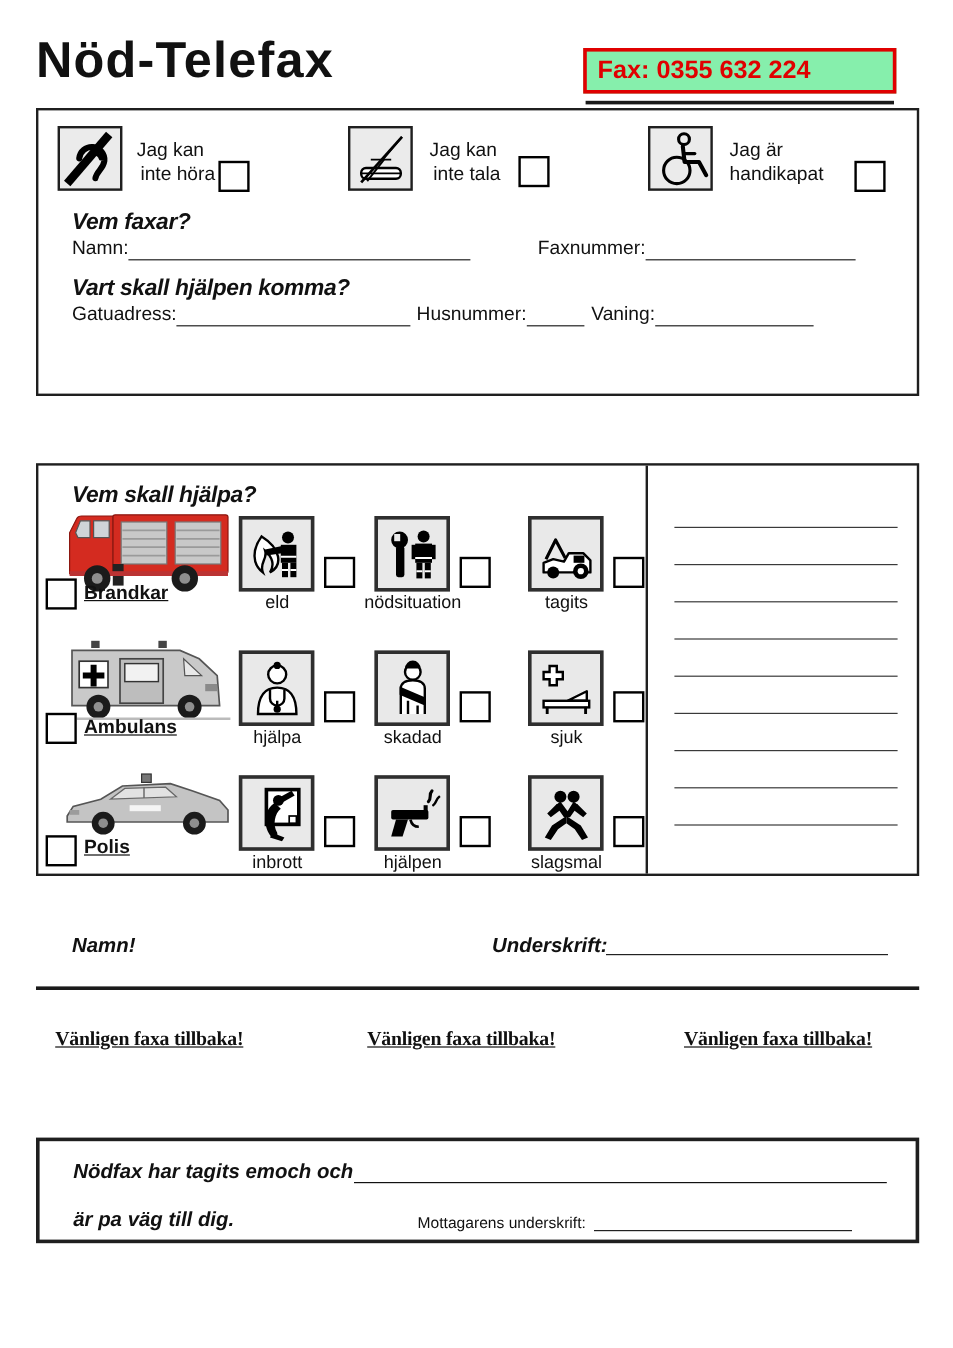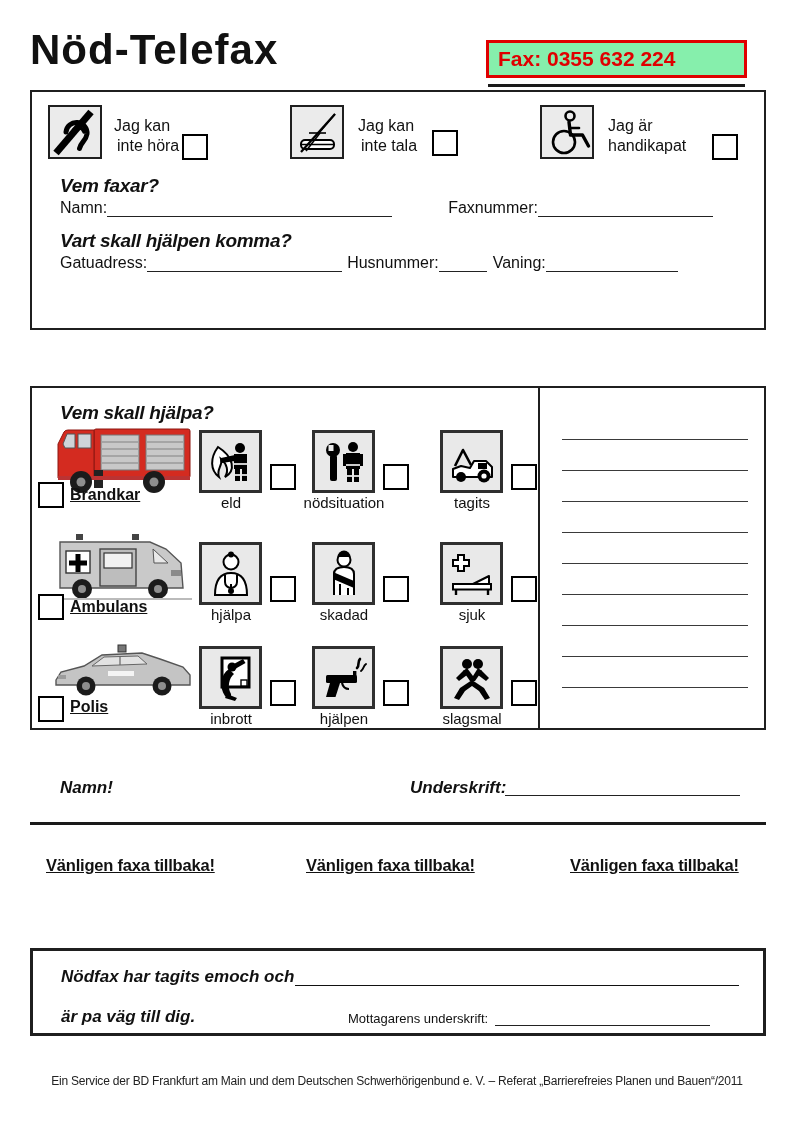--- a/index.html
+++ b/index.html
@@ -29,7 +29,7 @@
   .veh-label { font-weight:bold; font-size:16px; text-decoration:underline; }
   .vdash { width:2px; background:#1f1f1f; }
   .what-line { border-bottom:1.6px solid #3a3a3a; }
-  .serif-call { font-family:Liberation Sans, sans-serif; font-weight:bold; font-size:16.5px;
+  .serif-call { font-family:Liberation Serif, serif; font-weight:bold; font-size:16.5px;
     text-decoration:underline; letter-spacing:-0.2px; }
   .receipt-line1 { font-weight:bold; font-style:italic; font-size:17px; }
   .small-reg { font-size:13px; }

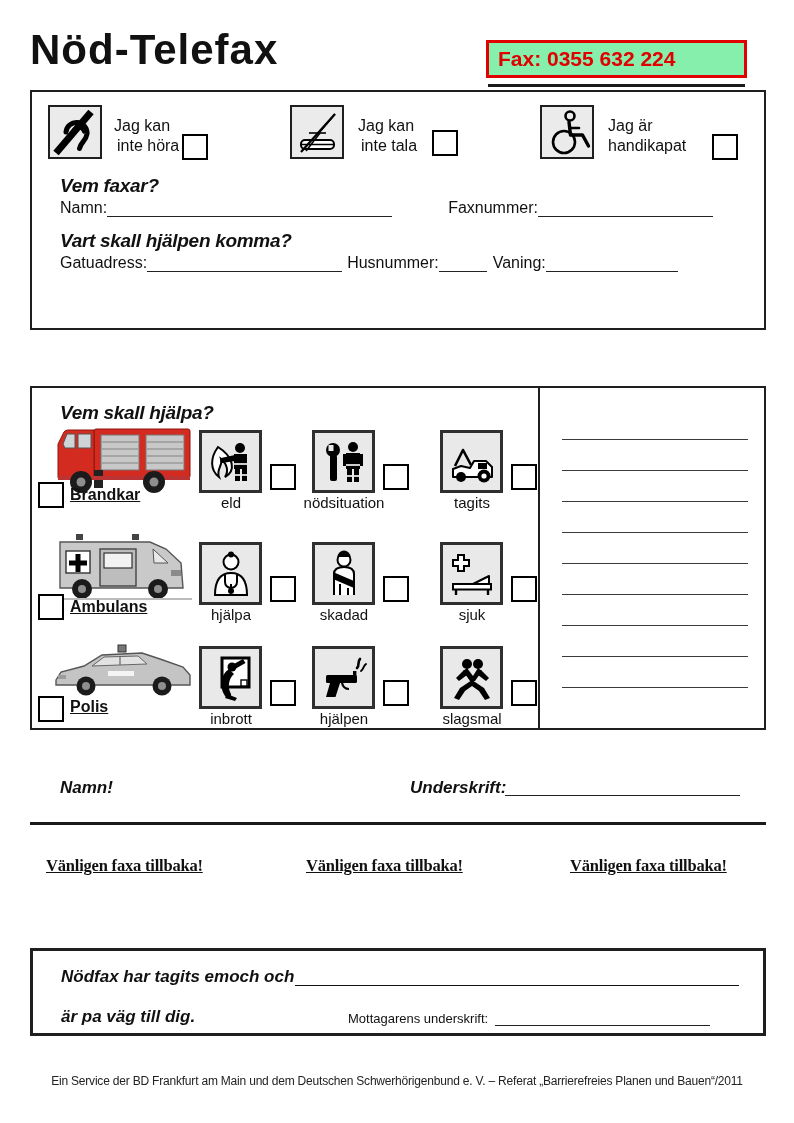--- a/index.html
+++ b/index.html
@@ -341,7 +341,6 @@
     <div class="abs" style="left:462px; top:74px; width:215px; border-bottom:1.3px solid #222;"></div>
   </div>
 
-  <div class="abs footer" style="left:0; top:1074px;">Ein Service der BD Frankfurt am Main und dem Deutschen Schwerhörigenbund e. V. – Referat „Barrierefreies Planen und Bauen“/2011</div>
 
 </div>
 

